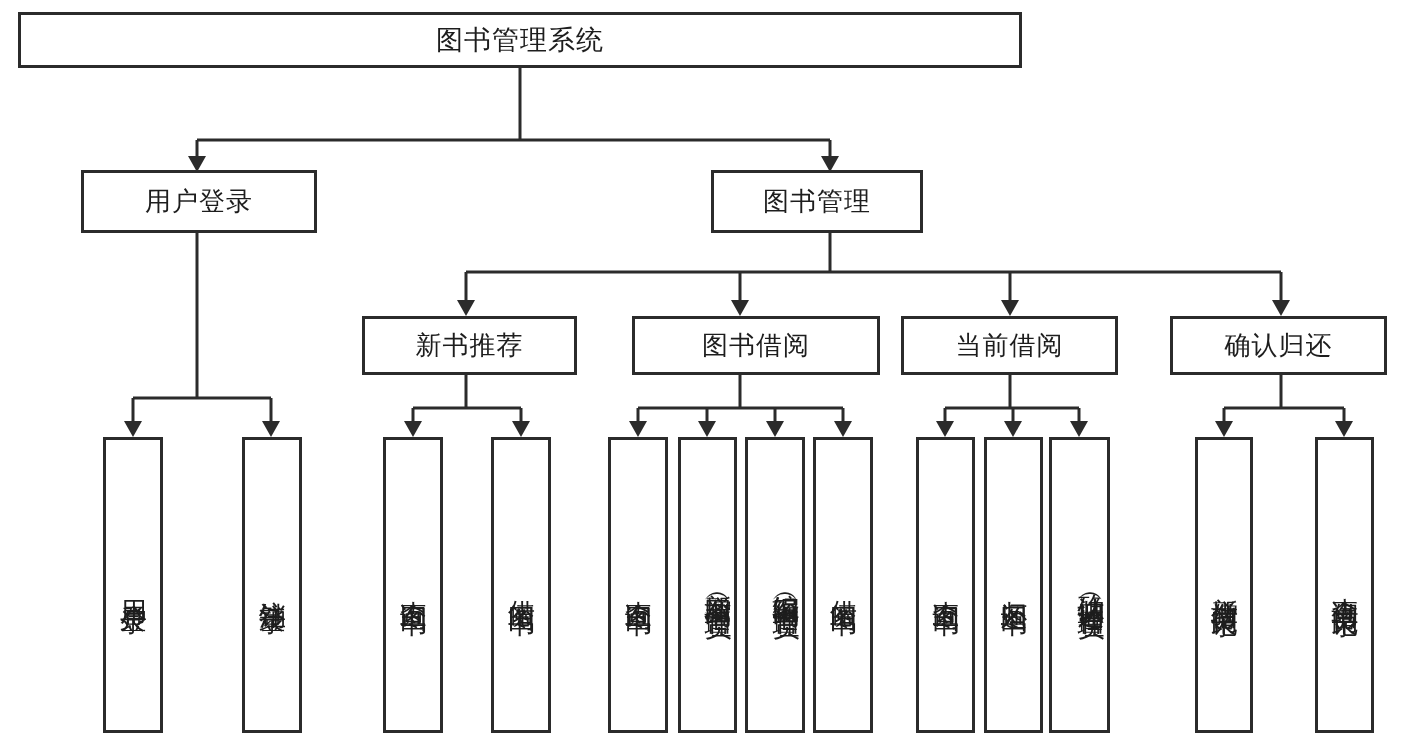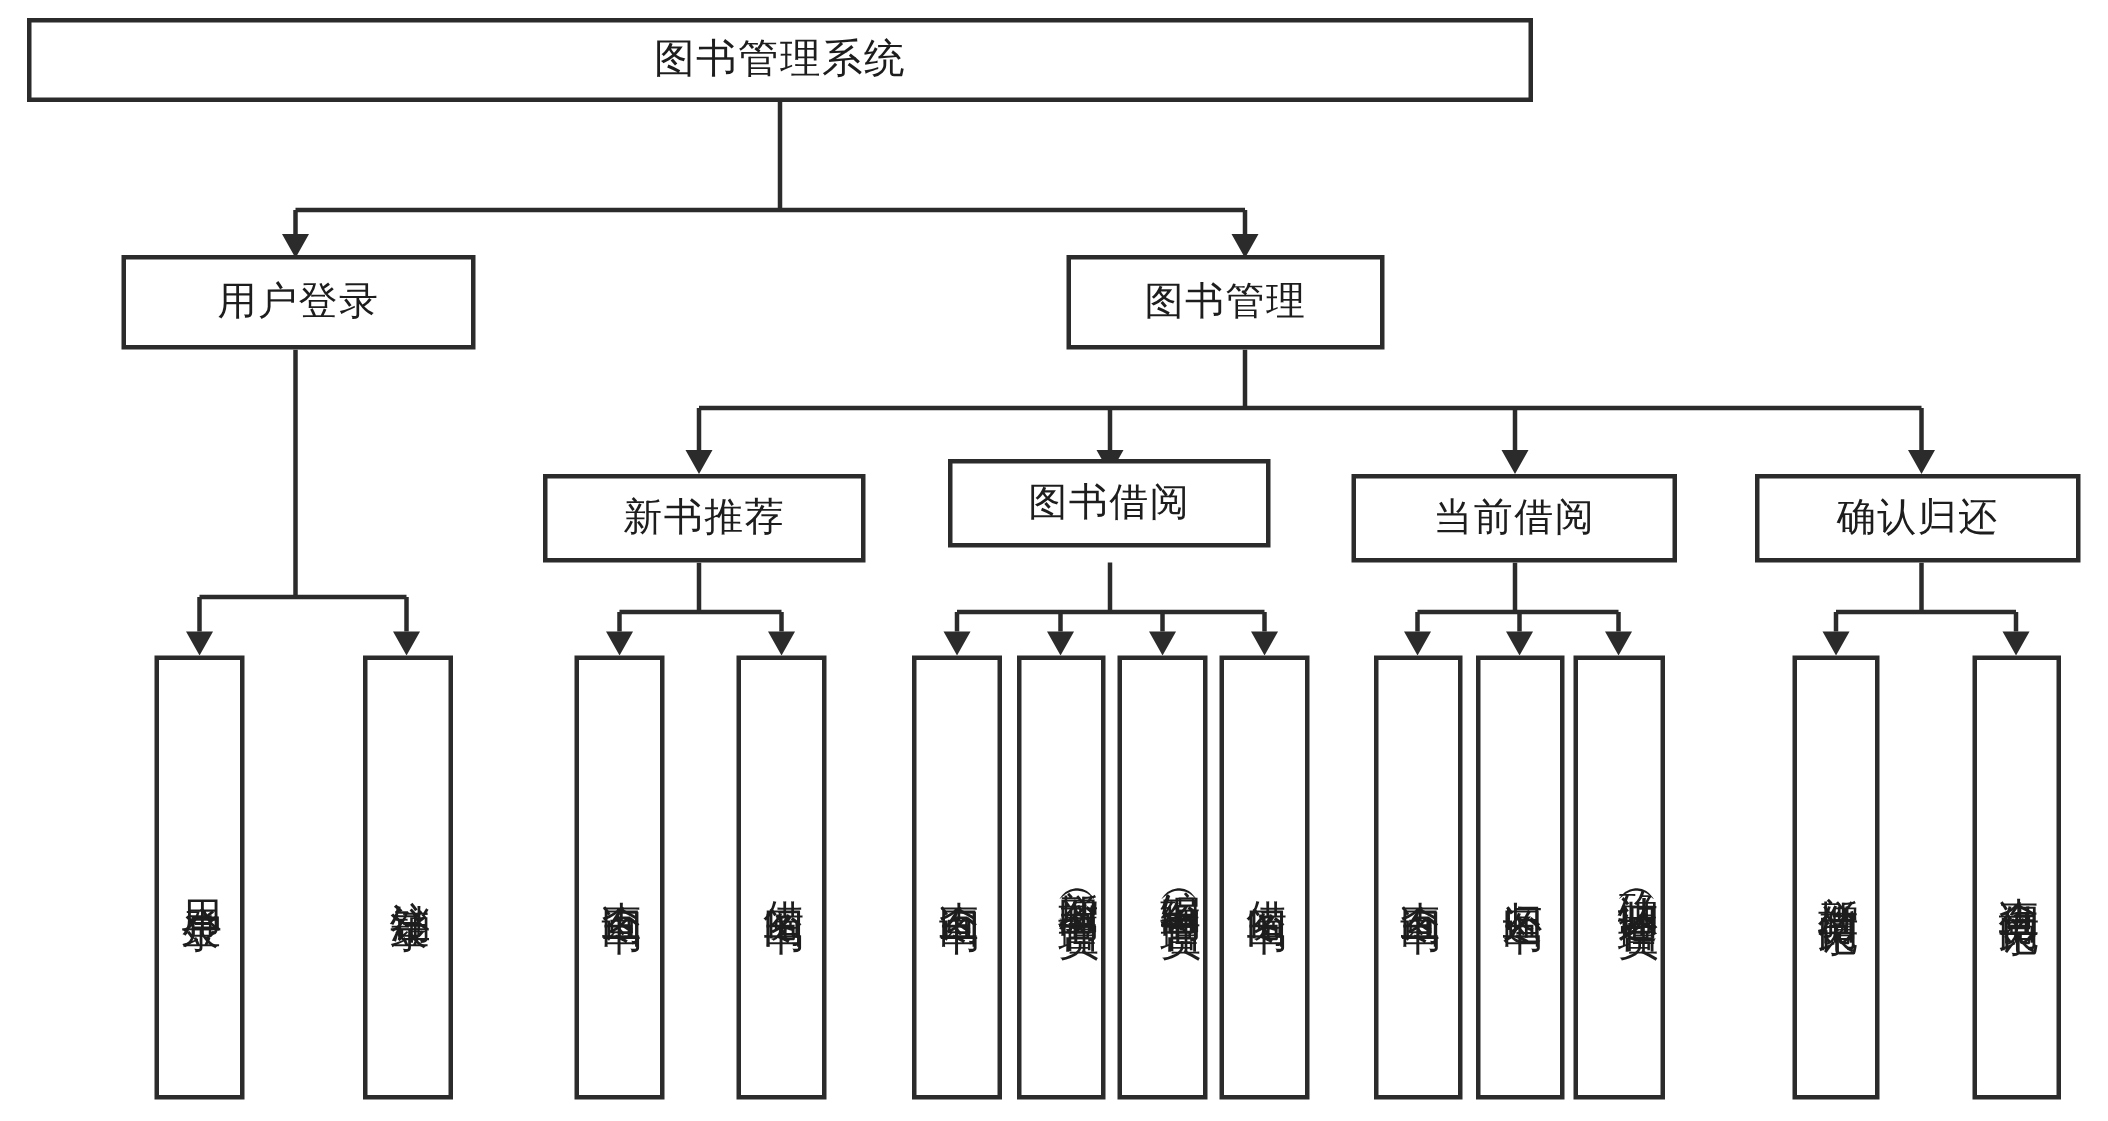--- a/index.html
+++ b/index.html
@@ -129,7 +129,7 @@
   <div class="node h" style="left:711px;top:170px;width:212px;height:63px;">图书管理</div>
 
   <div class="node h" style="left:362px;top:316px;width:215px;height:59px;">新书推荐</div>
-  <div class="node h" style="left:632px;top:306px;width:215px;height:59px;">图书借阅</div>
+  <div class="node h" style="left:632px;top:316px;width:248px;height:59px;">图书借阅</div>
   <div class="node h" style="left:901px;top:316px;width:217px;height:59px;">当前借阅</div>
   <div class="node h" style="left:1170px;top:316px;width:217px;height:59px;">确认归还</div>
 

